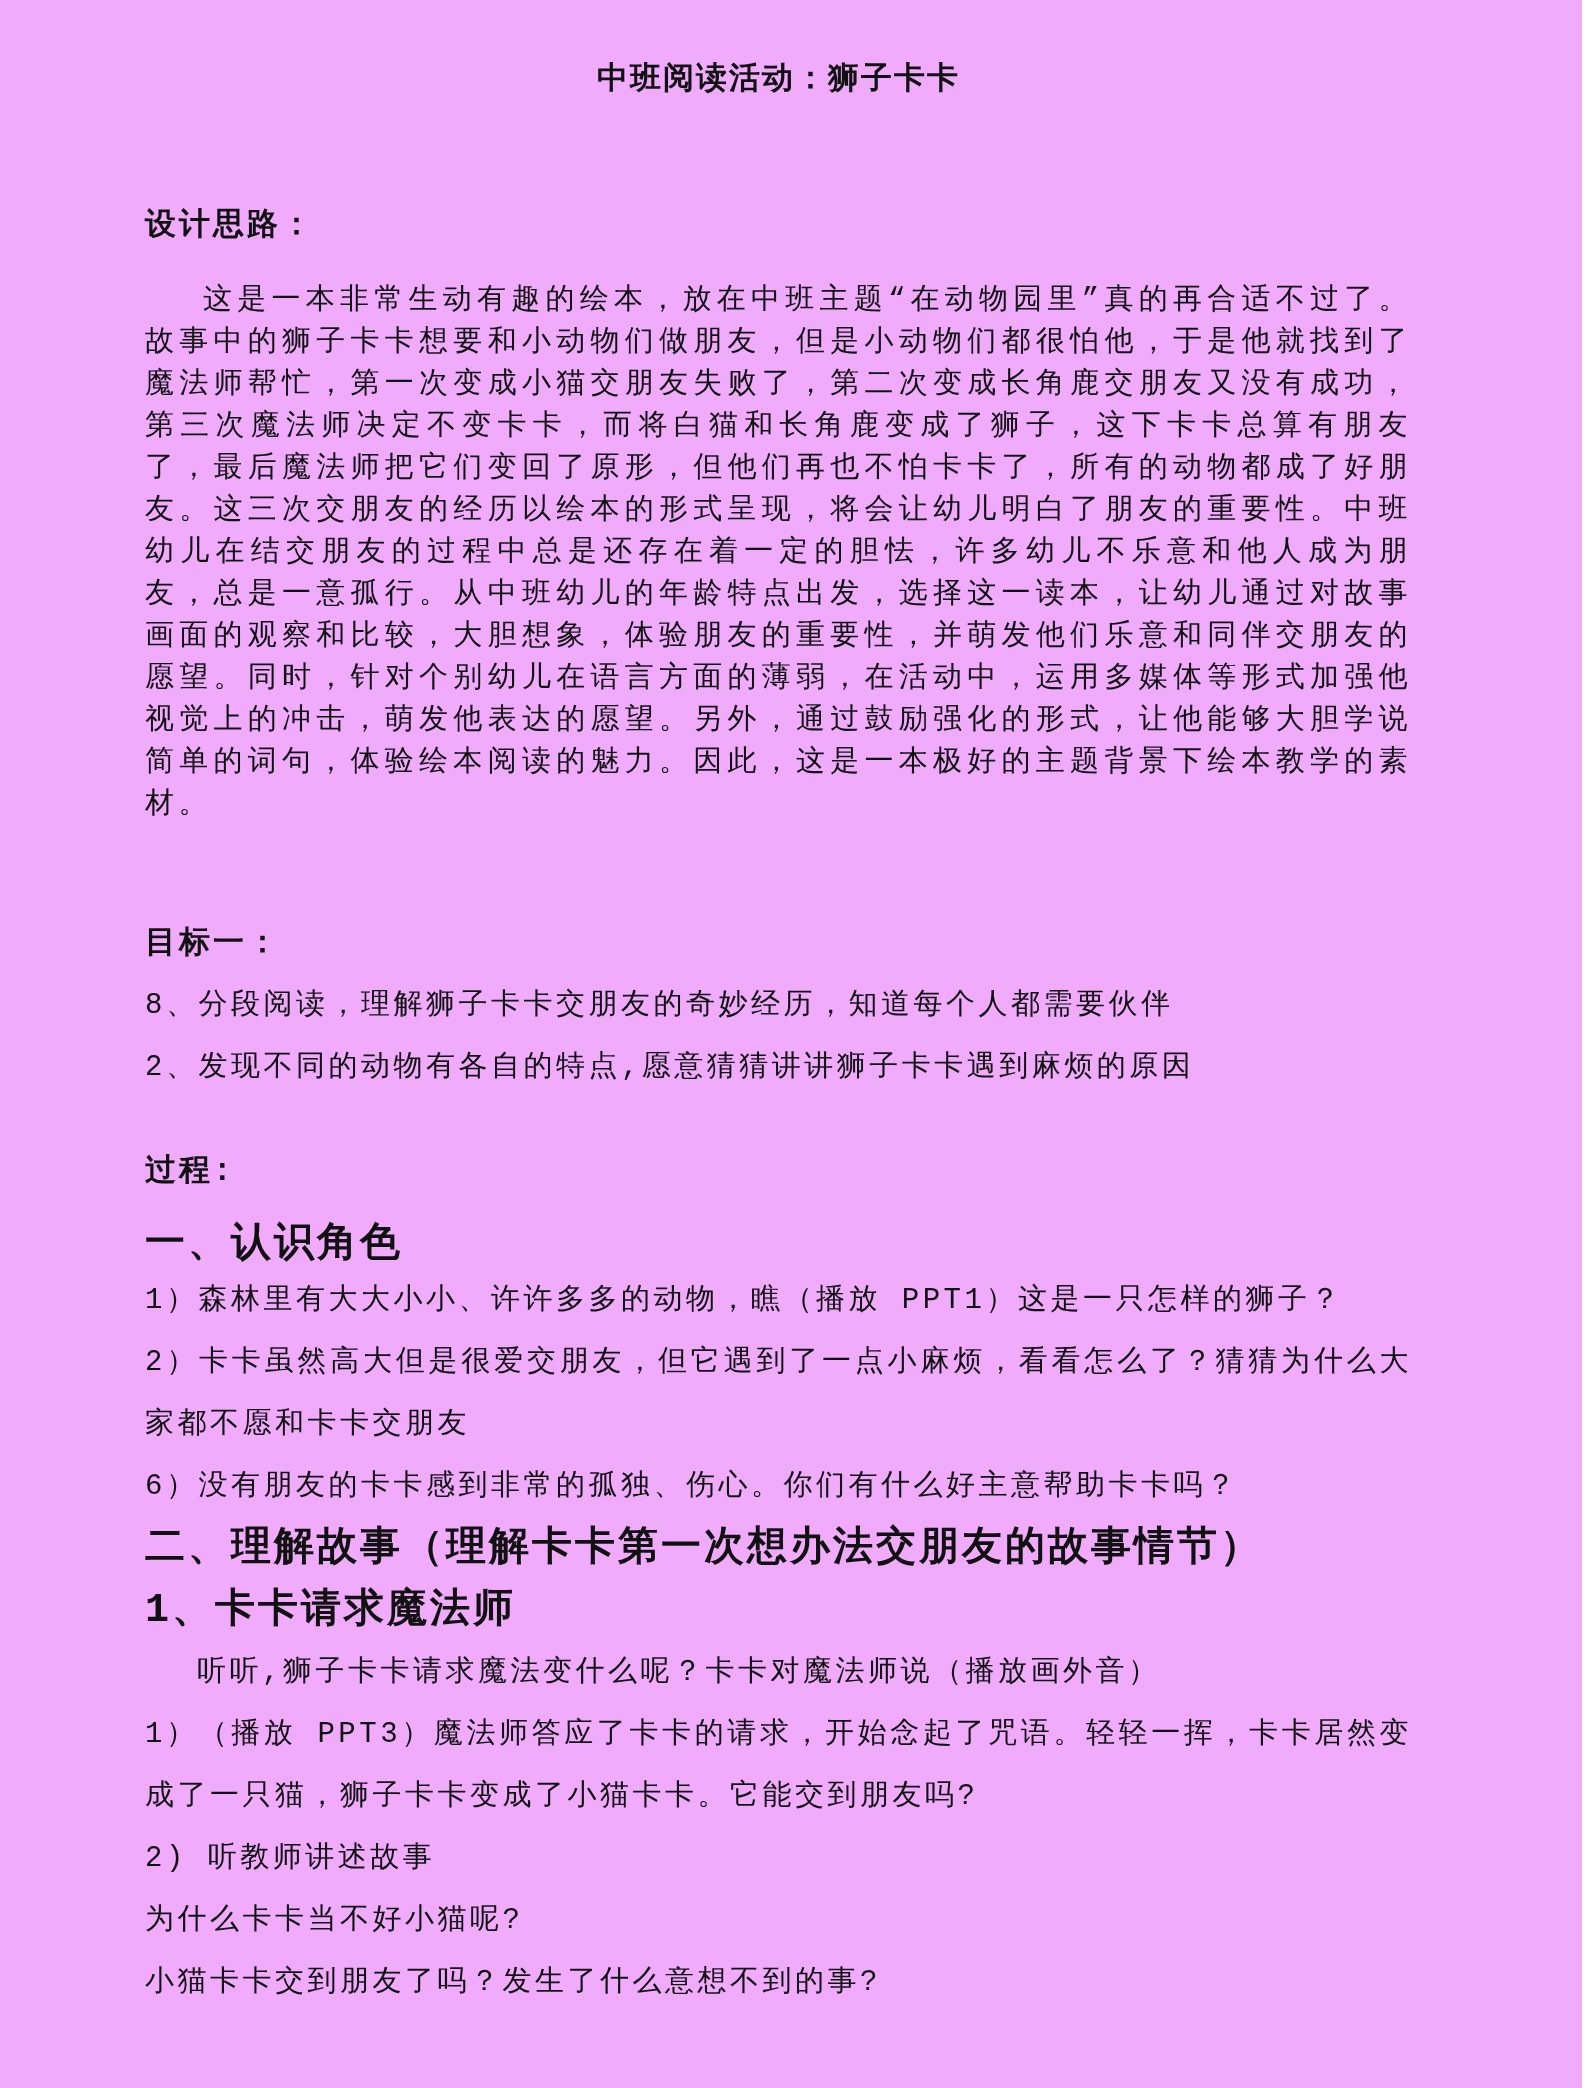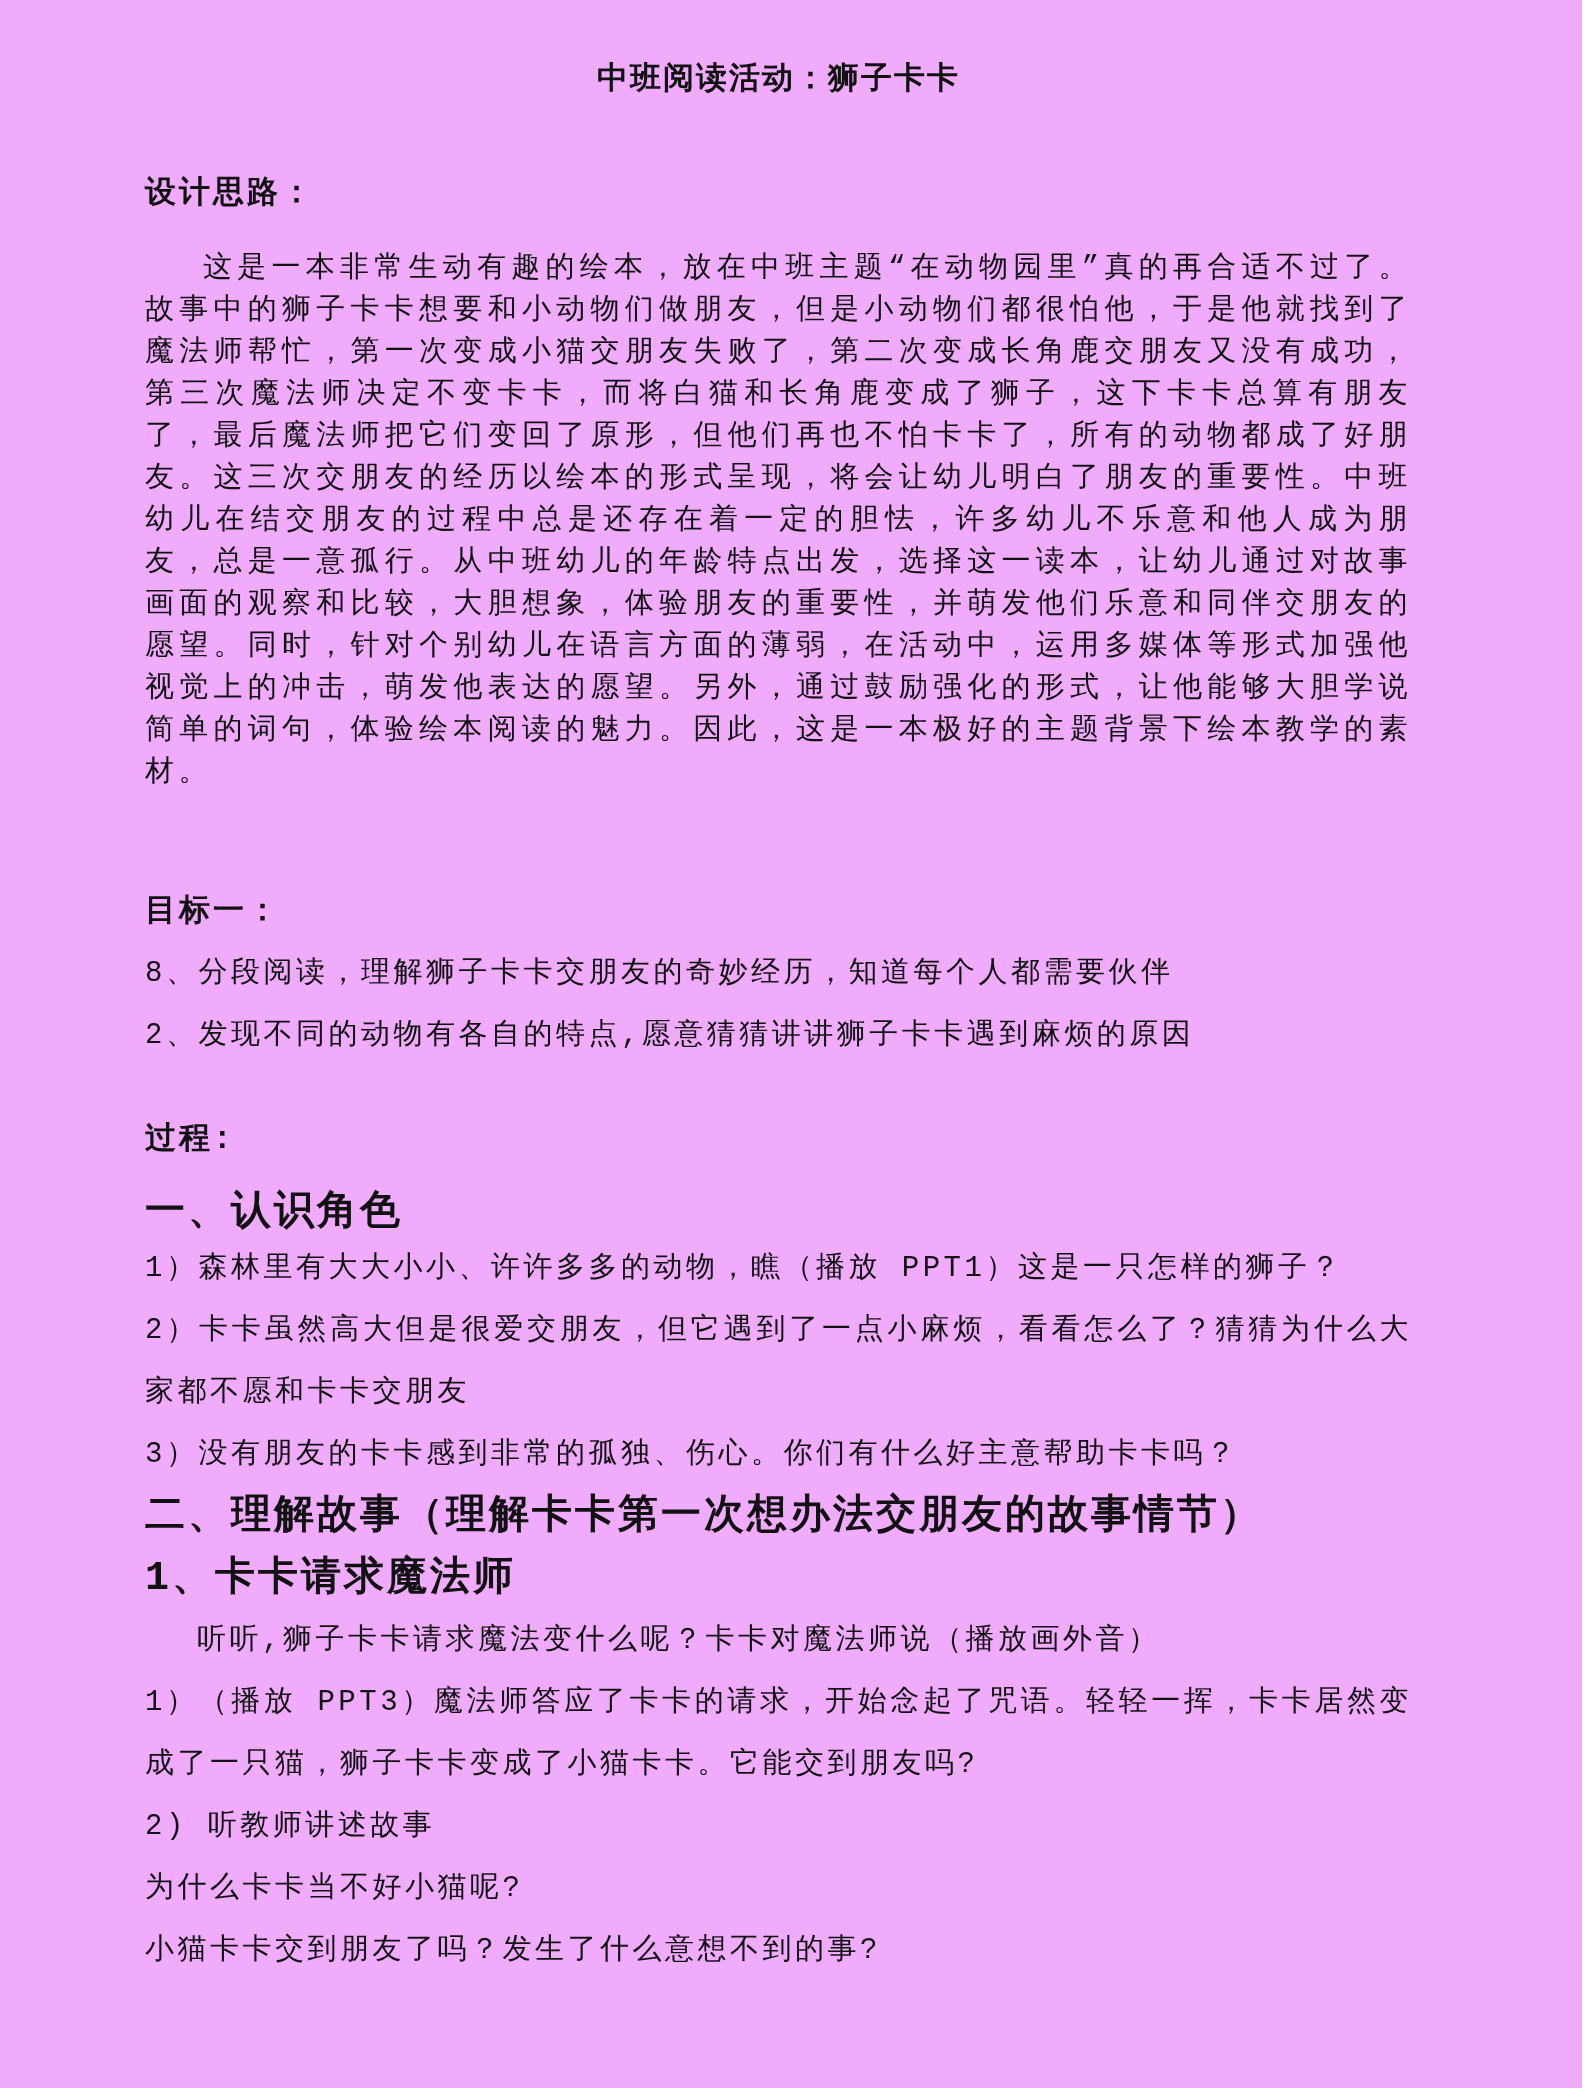--- a/index.html
+++ b/index.html
@@ -32,7 +32,7 @@
     line-height: 44px;
     letter-spacing: 3px;
   }
-  .design-heading { margin-top: 72px; }
+  .design-heading { margin-top: 104px; }
   .design-paragraph {
     margin-top: 32px;
     font-size: 29px;

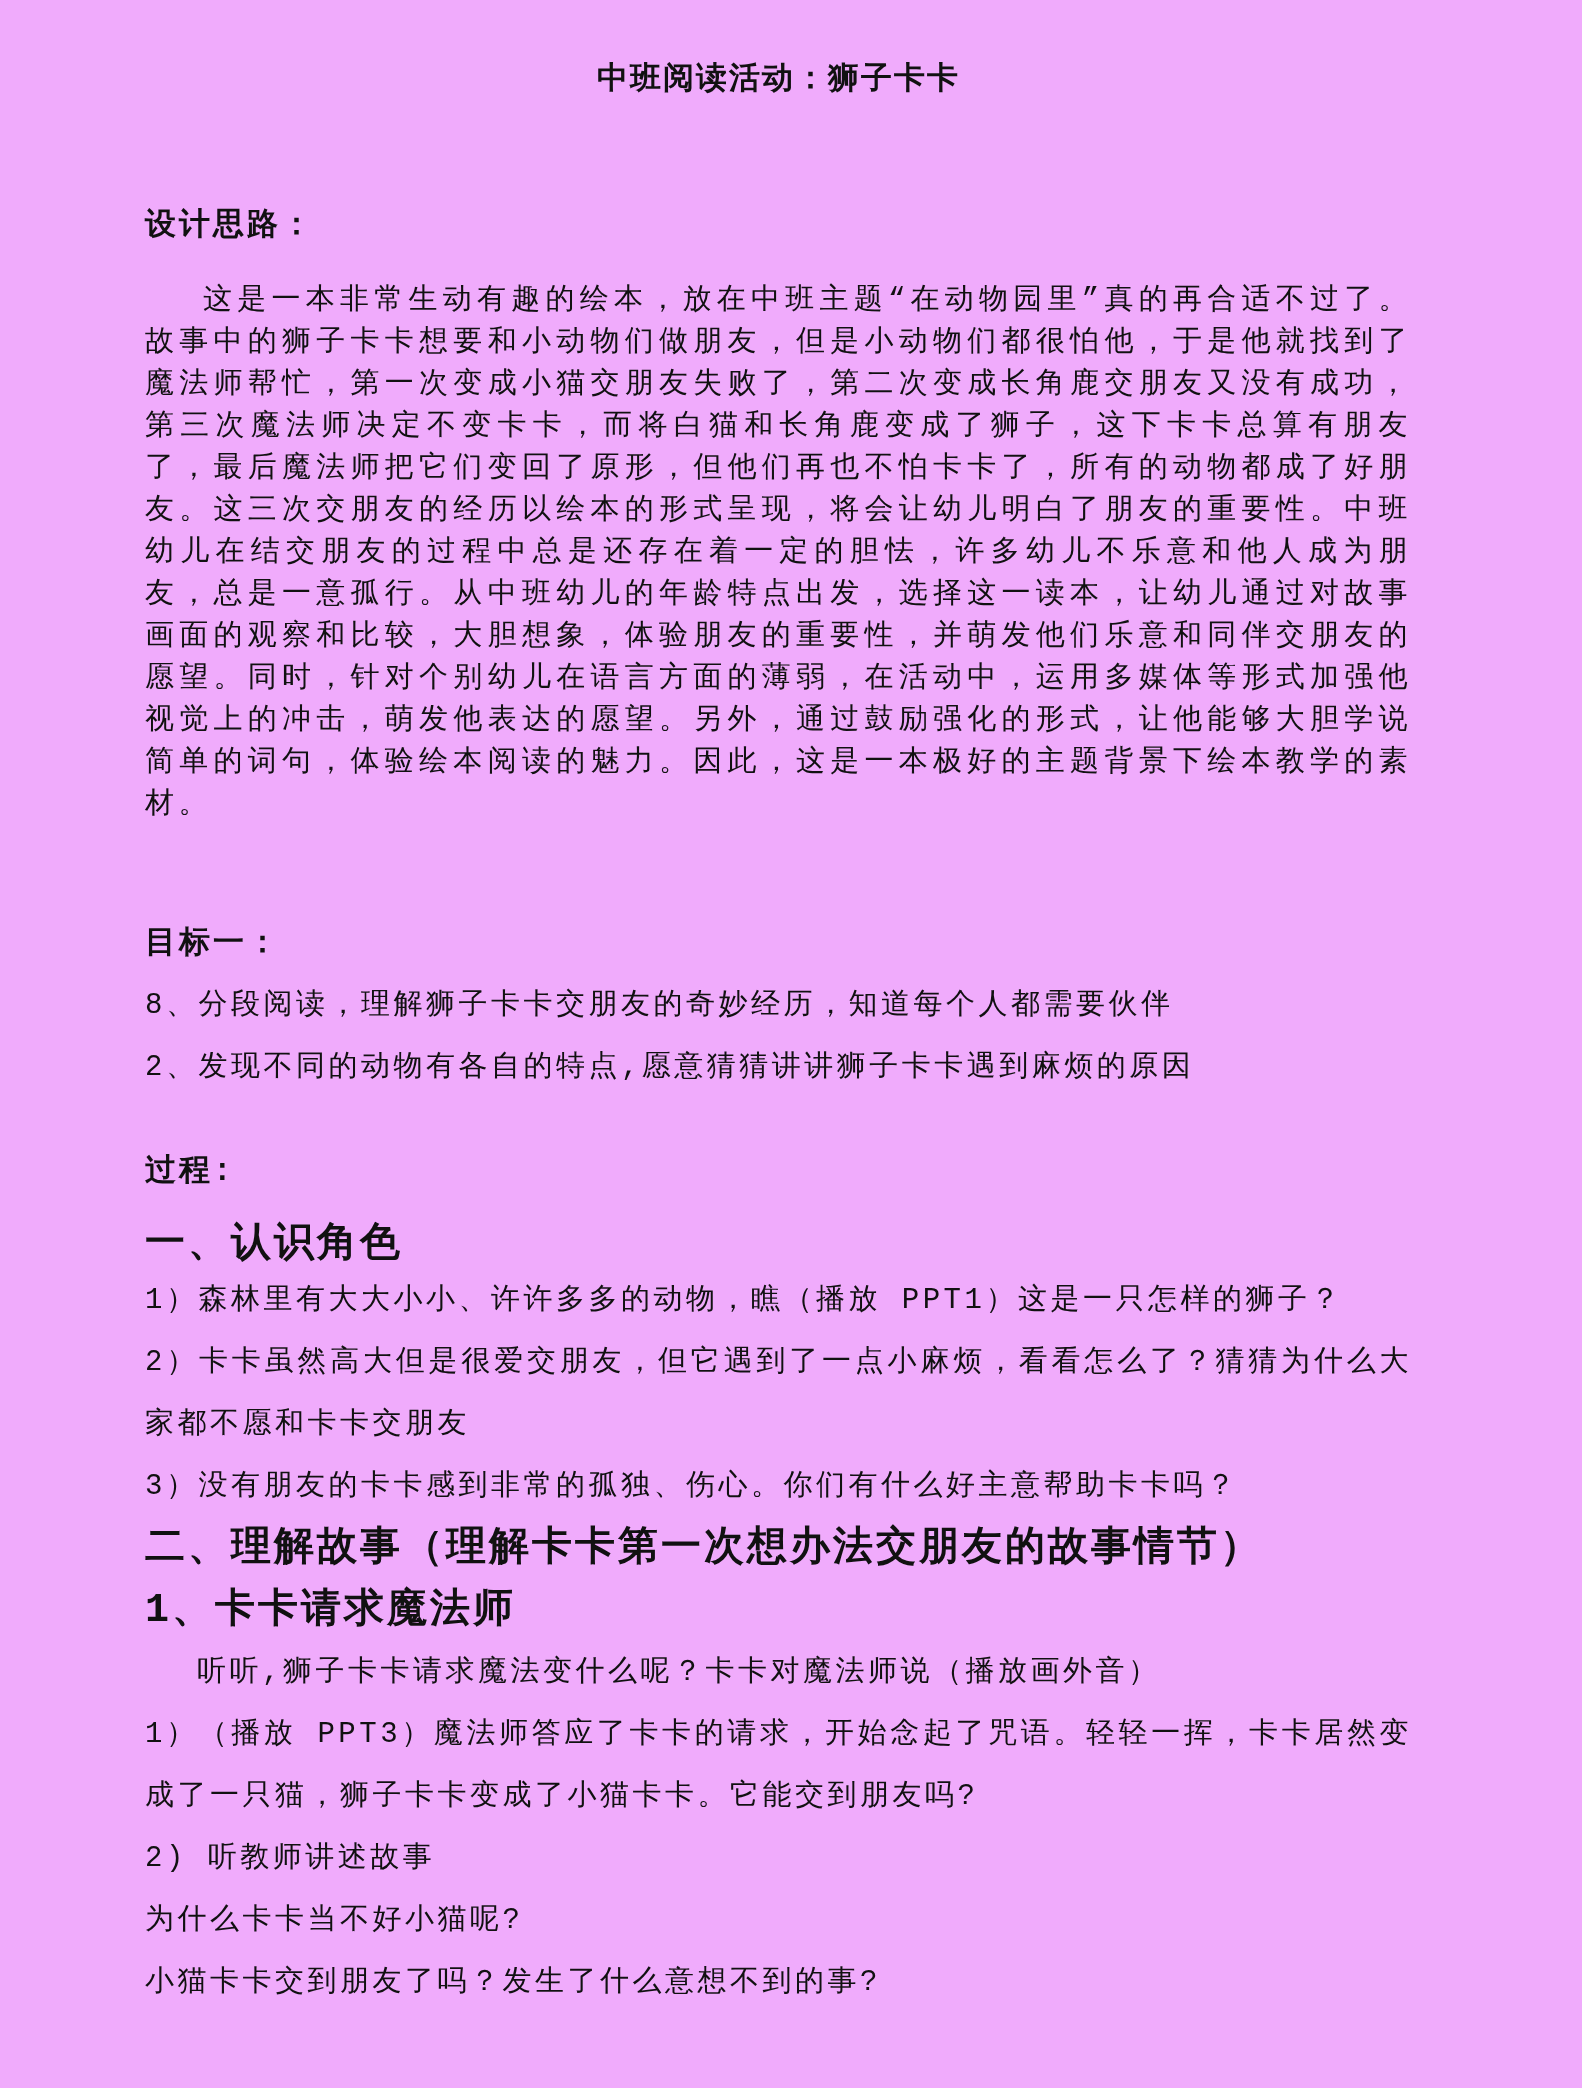--- a/index.html
+++ b/index.html
@@ -91,7 +91,7 @@
 
     <div class="proc-line">2）卡卡虽然高大但是很爱交朋友，但它遇到了一点小麻烦，看看怎么了？猜猜为什么大家都不愿和卡卡交朋友</div>
 
-    <div class="proc-line">3）没有朋友的卡卡感到非常的孤独、伤心。你们有什么好主意帮助卡卡吗？</div>
+    <div class="proc-line">6）没有朋友的卡卡感到非常的孤独、伤心。你们有什么好主意帮助卡卡吗？</div>
 
     <div class="proc-heading">二、理解故事（理解卡卡第一次想办法交朋友的故事情节）</div>
 

